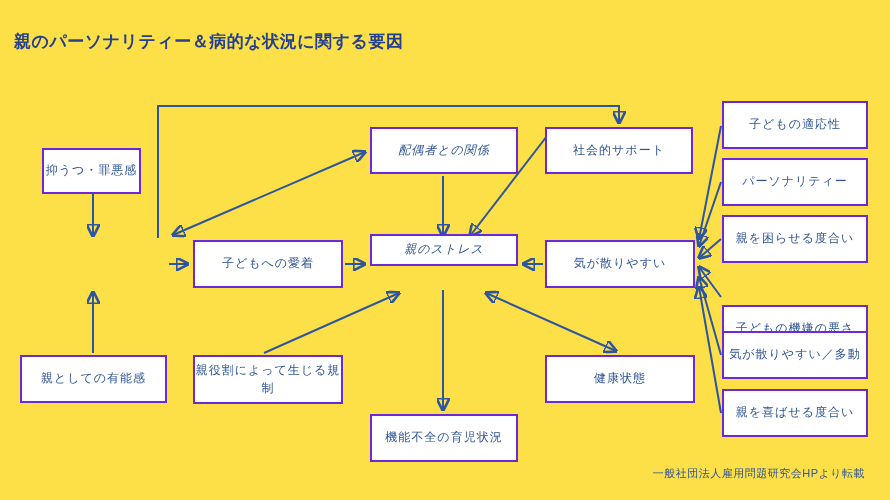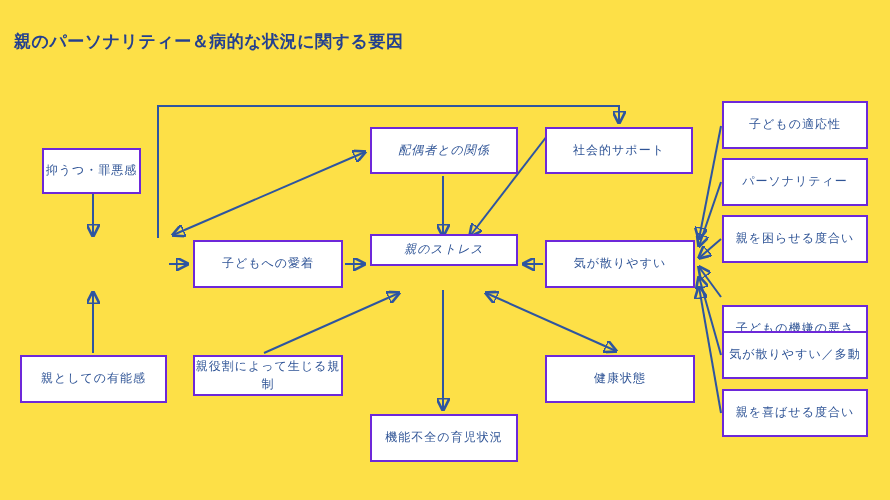--- a/index.html
+++ b/index.html
@@ -98,7 +98,7 @@
   <div class="node" style="left:545px; top:240px; width:150px; height:48px;">気が散りやすい</div>
 
   <div class="node" style="left:20px;  top:355px; width:147px; height:48px;">親としての有能感</div>
-  <div class="node" style="left:193px; top:355px; width:150px; height:41px;">親役割によって生じる規制</div>
+  <div class="node" style="left:193px; top:355px; width:150px; height:49px;">親役割によって生じる規制</div>
   <div class="node" style="left:545px; top:355px; width:150px; height:48px;">健康状態</div>
   <div class="node" style="left:370px; top:414px; width:148px; height:48px;">機能不全の育児状況</div>
 

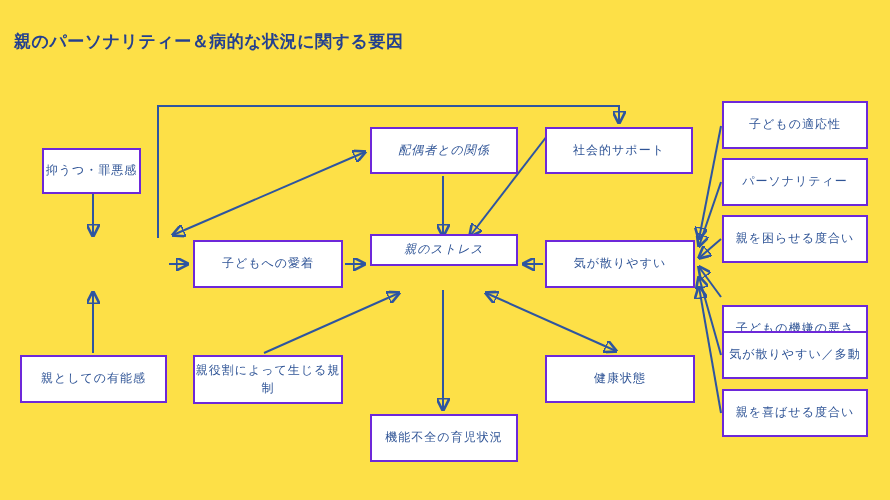--- a/index.html
+++ b/index.html
@@ -109,6 +109,7 @@
   <div class="node" style="left:722px; top:331px; width:146px; height:48px;">気が散りやすい／多動</div>
   <div class="node" style="left:722px; top:389px; width:146px; height:48px;">親を喜ばせる度合い</div>
 
+  <div id="source-caption">一般社団法人雇用問題研究会HPより転載</div>
 
 </div>
 

